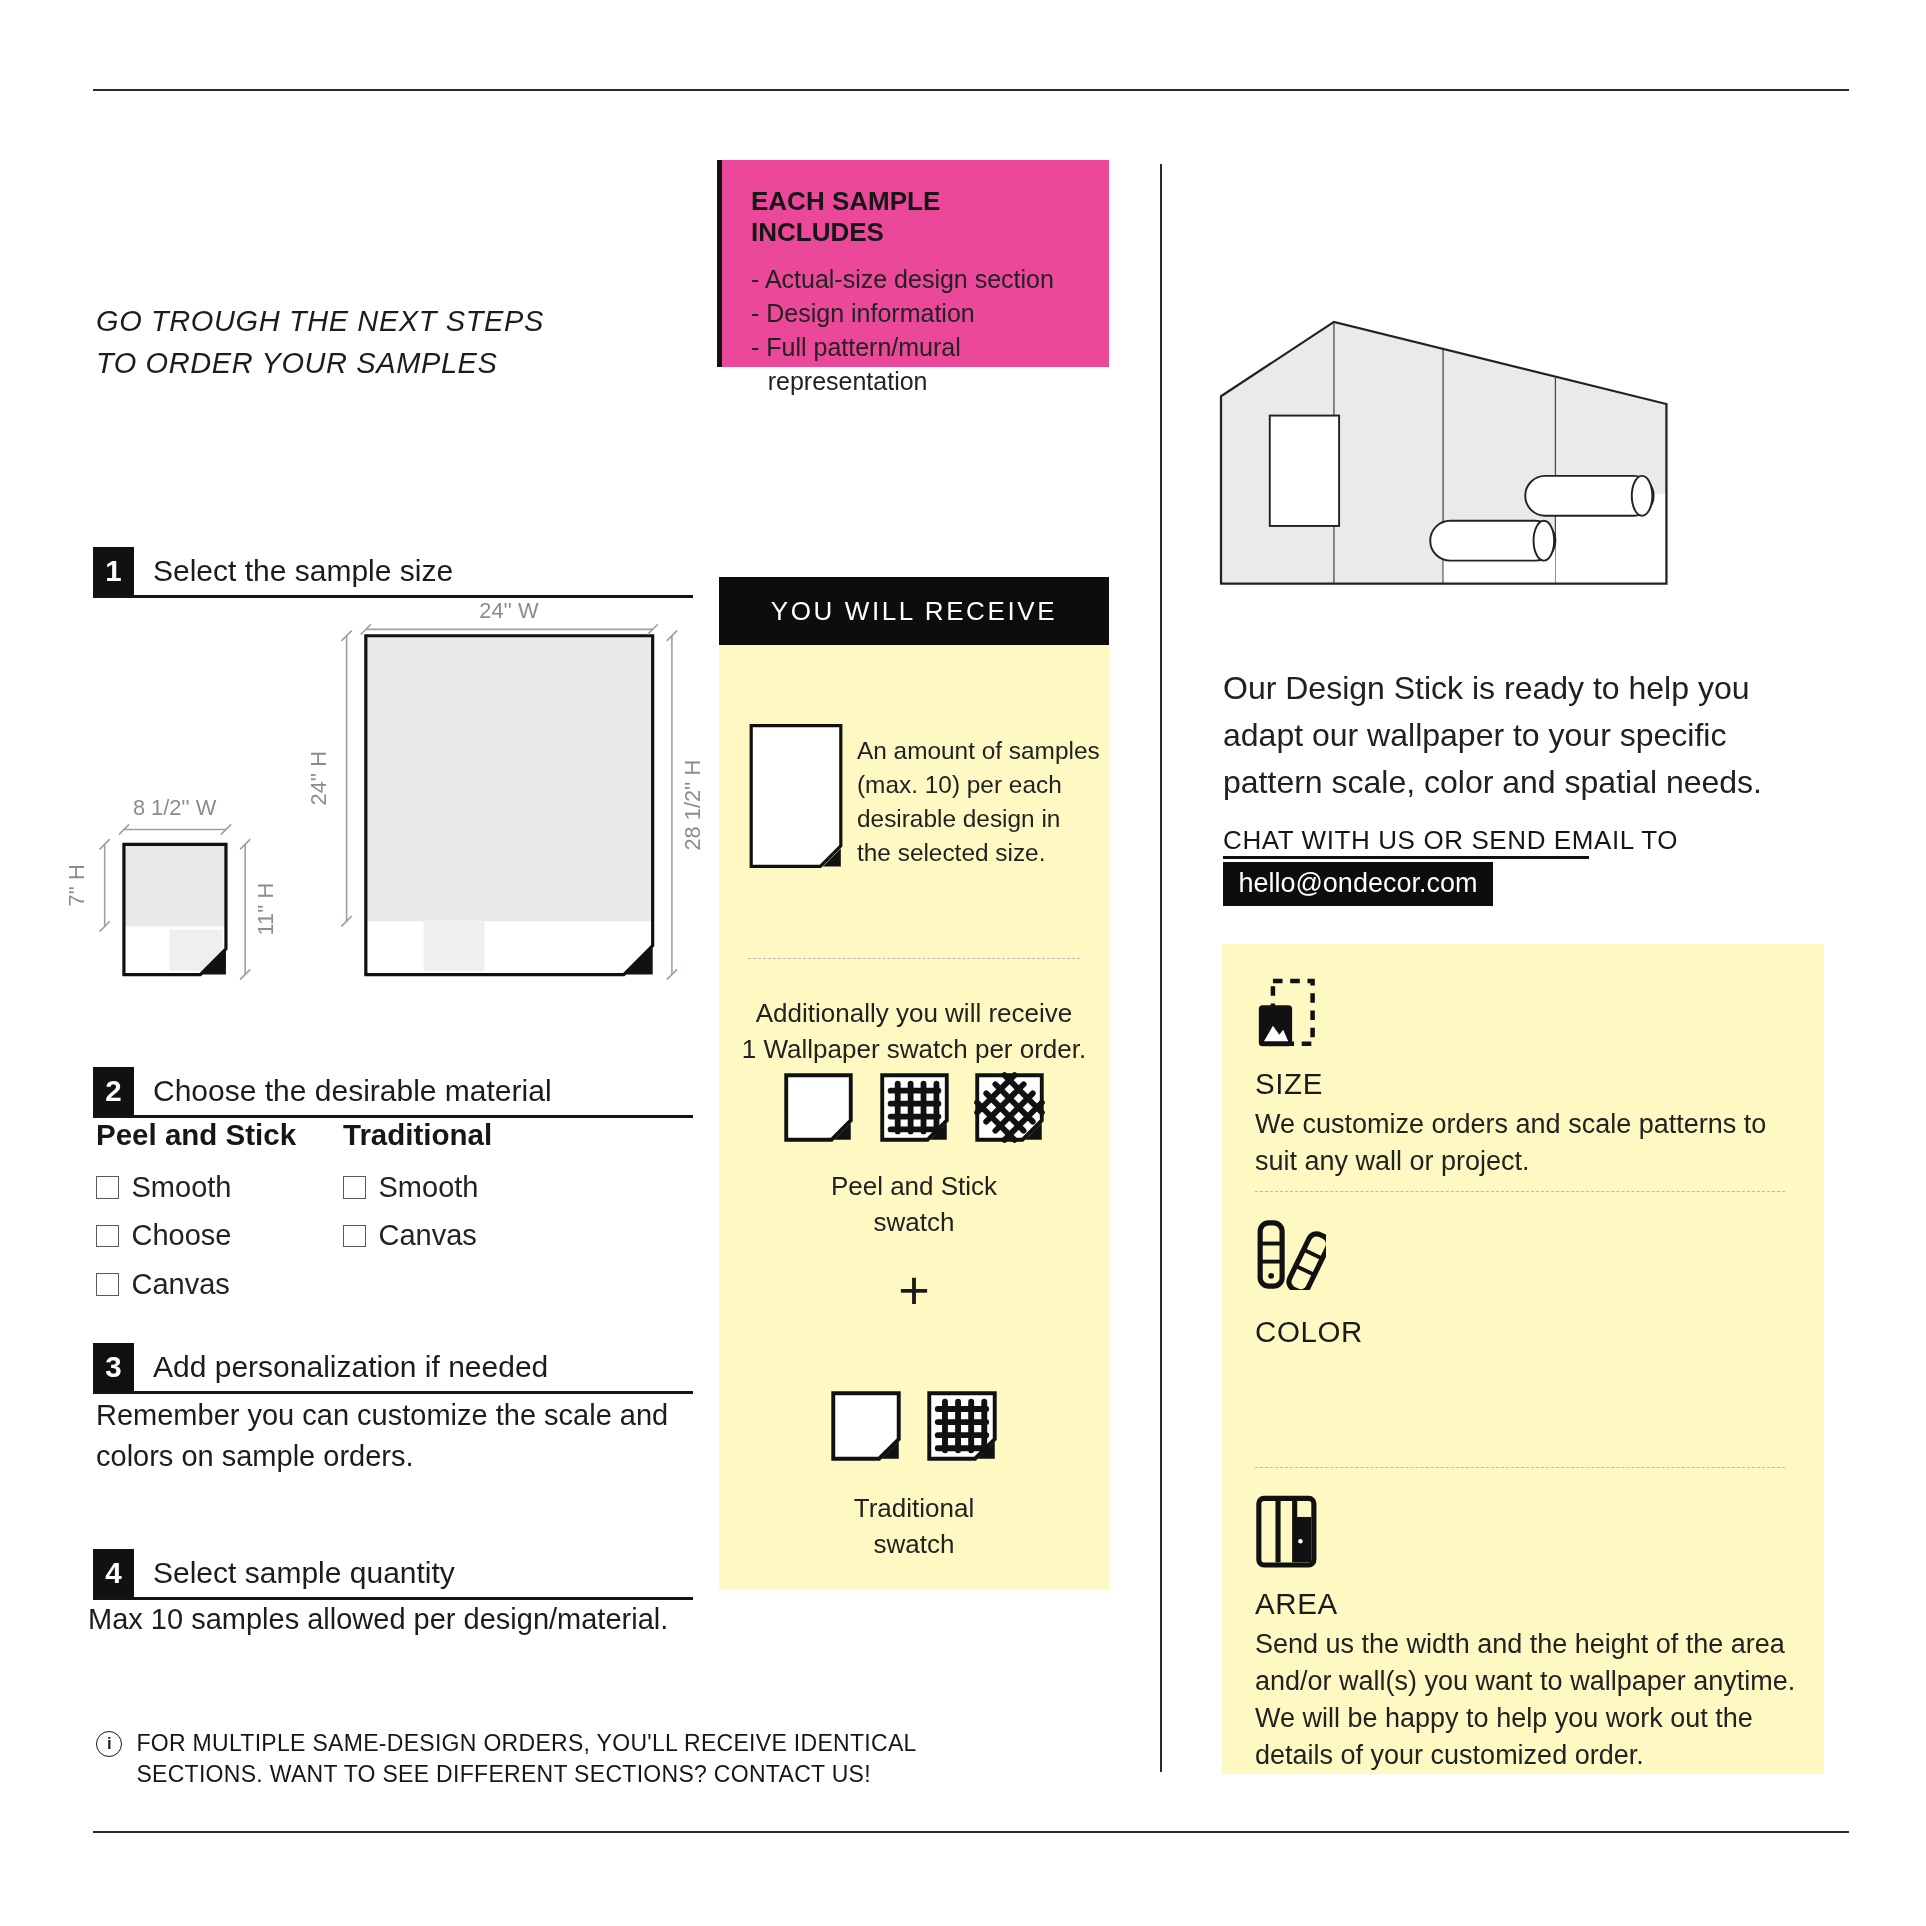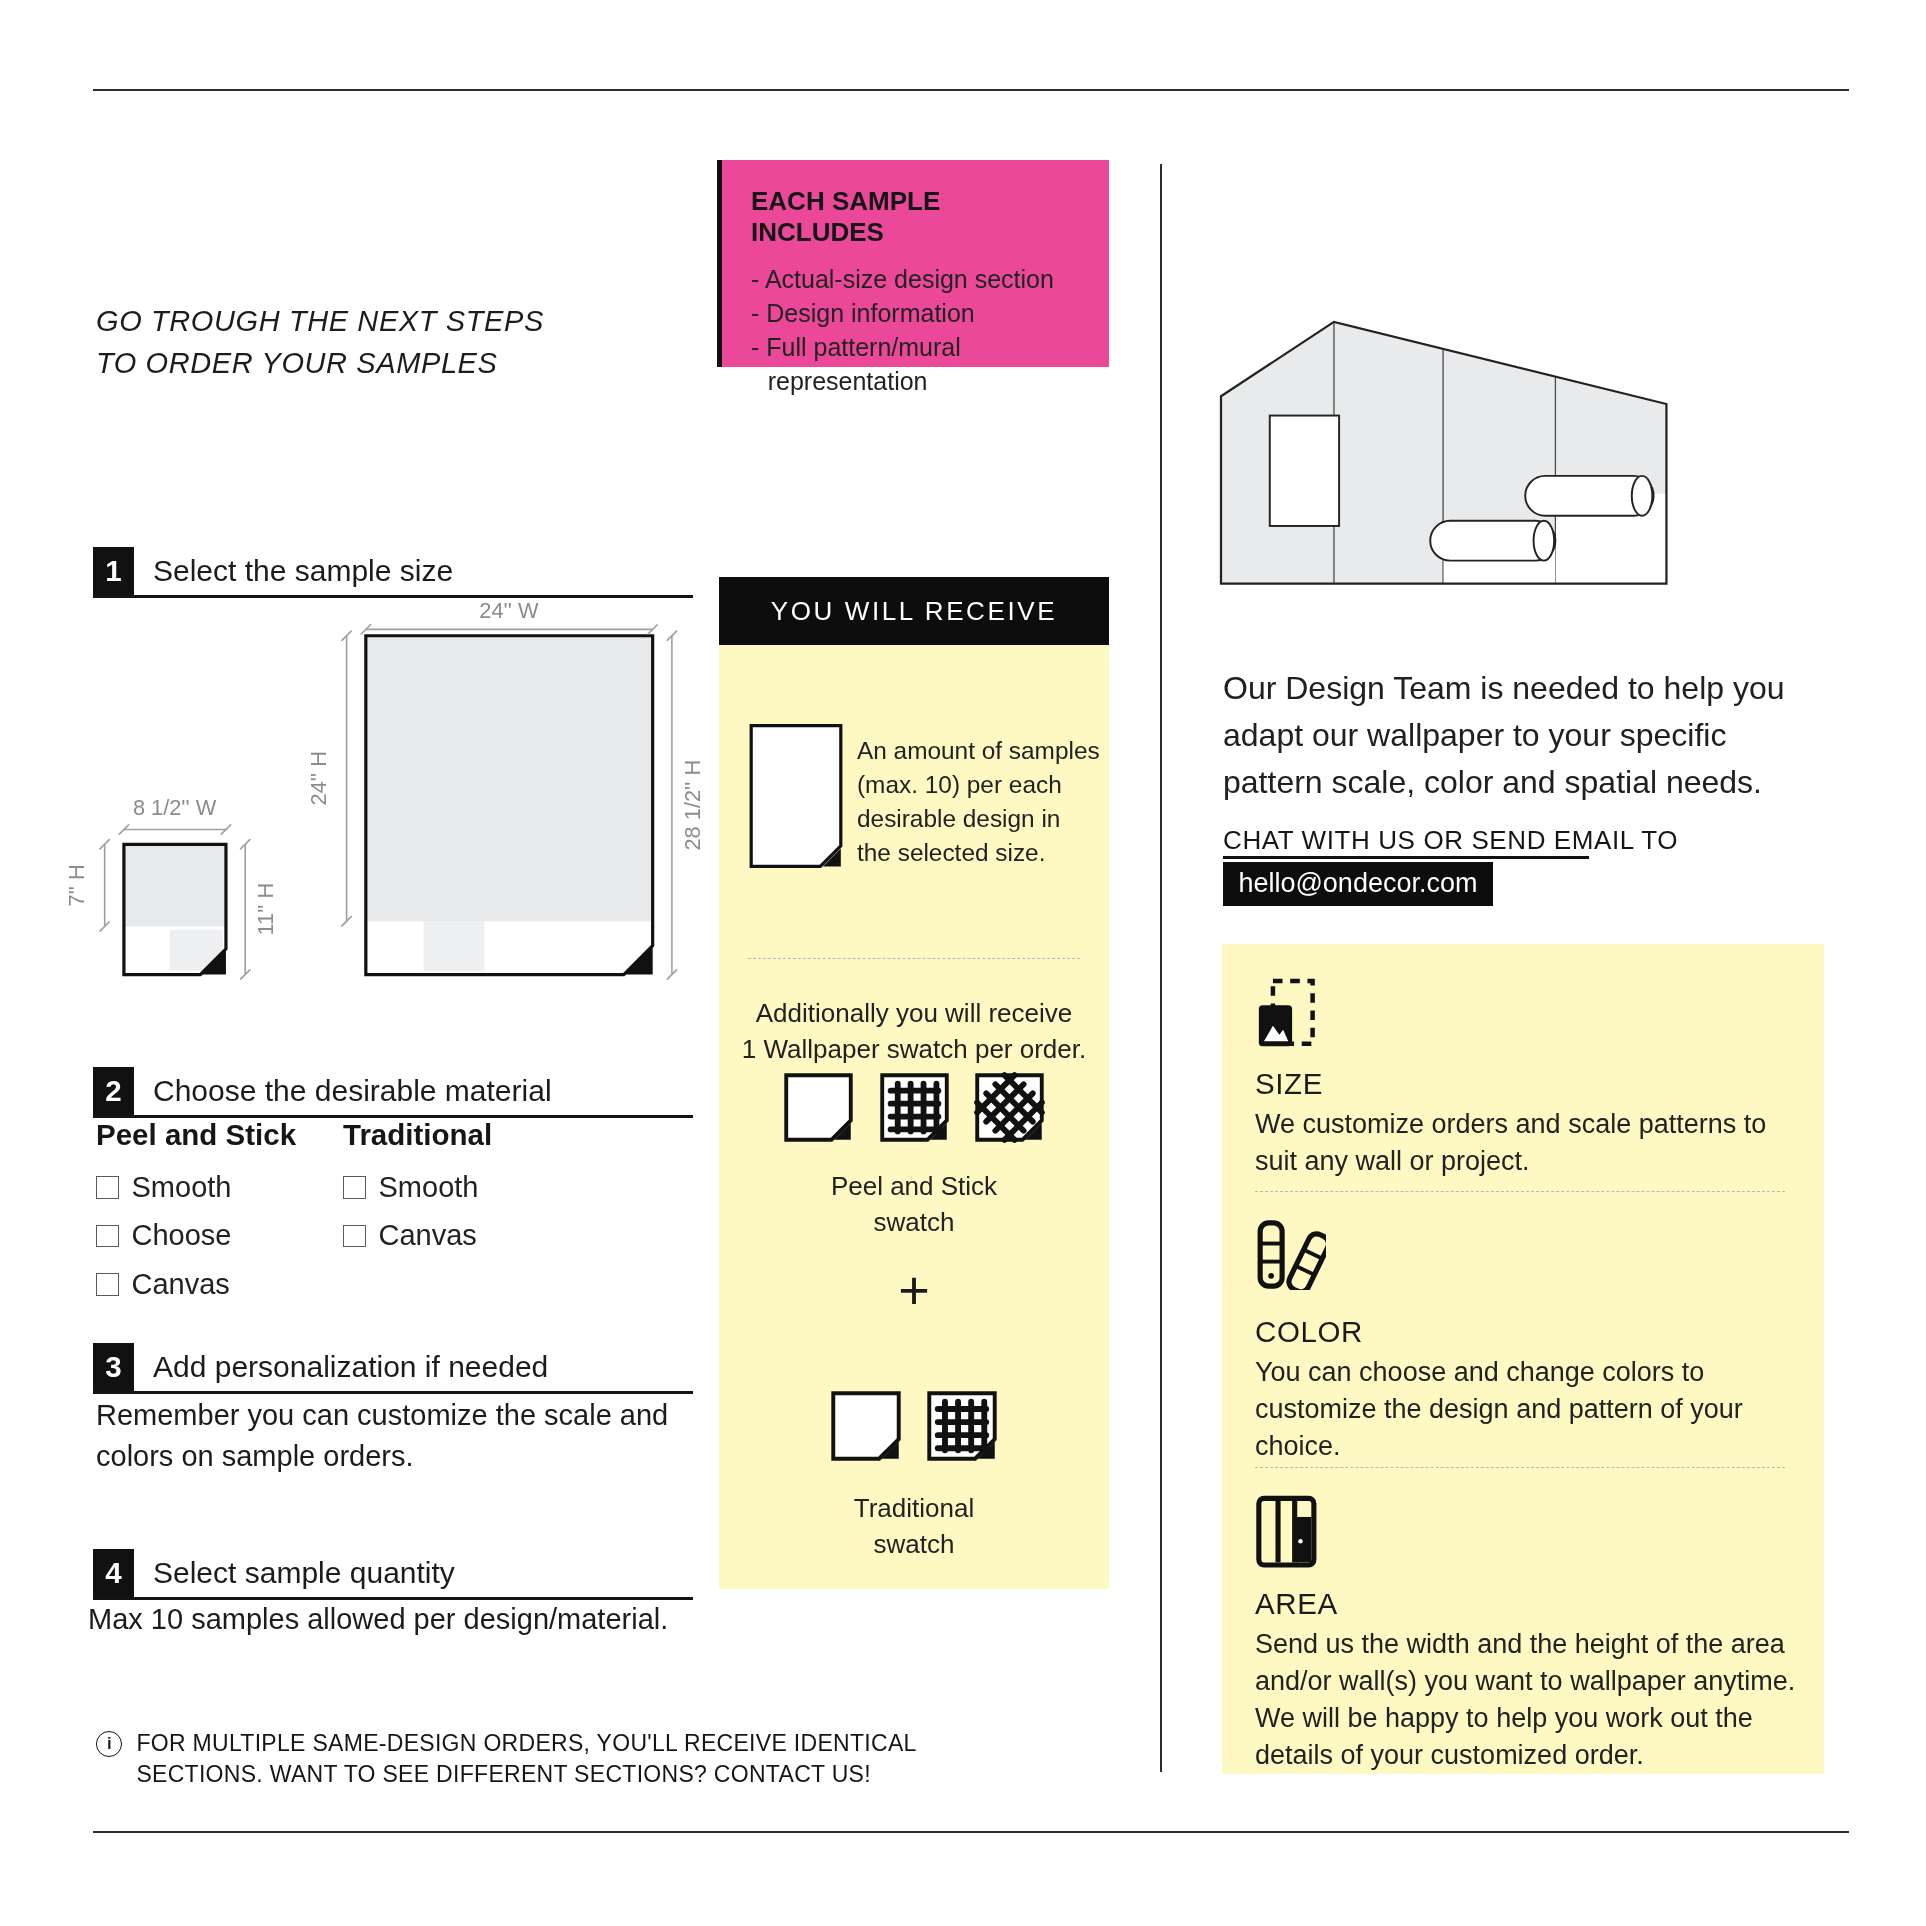--- a/index.html
+++ b/index.html
@@ -277,7 +277,7 @@
   </svg>
 
   <div class="abs" style="left:1223px;top:665px;width:642px;">
-    <div class="para-line">Our Design Team is needed to help you</div>
+    <div class="para-line">Our Design Stick is ready to help you</div>
     <div class="para-line">adapt our wallpaper to your specific</div>
     <div class="para-line">pattern scale, color and spatial needs.</div>
   </div>

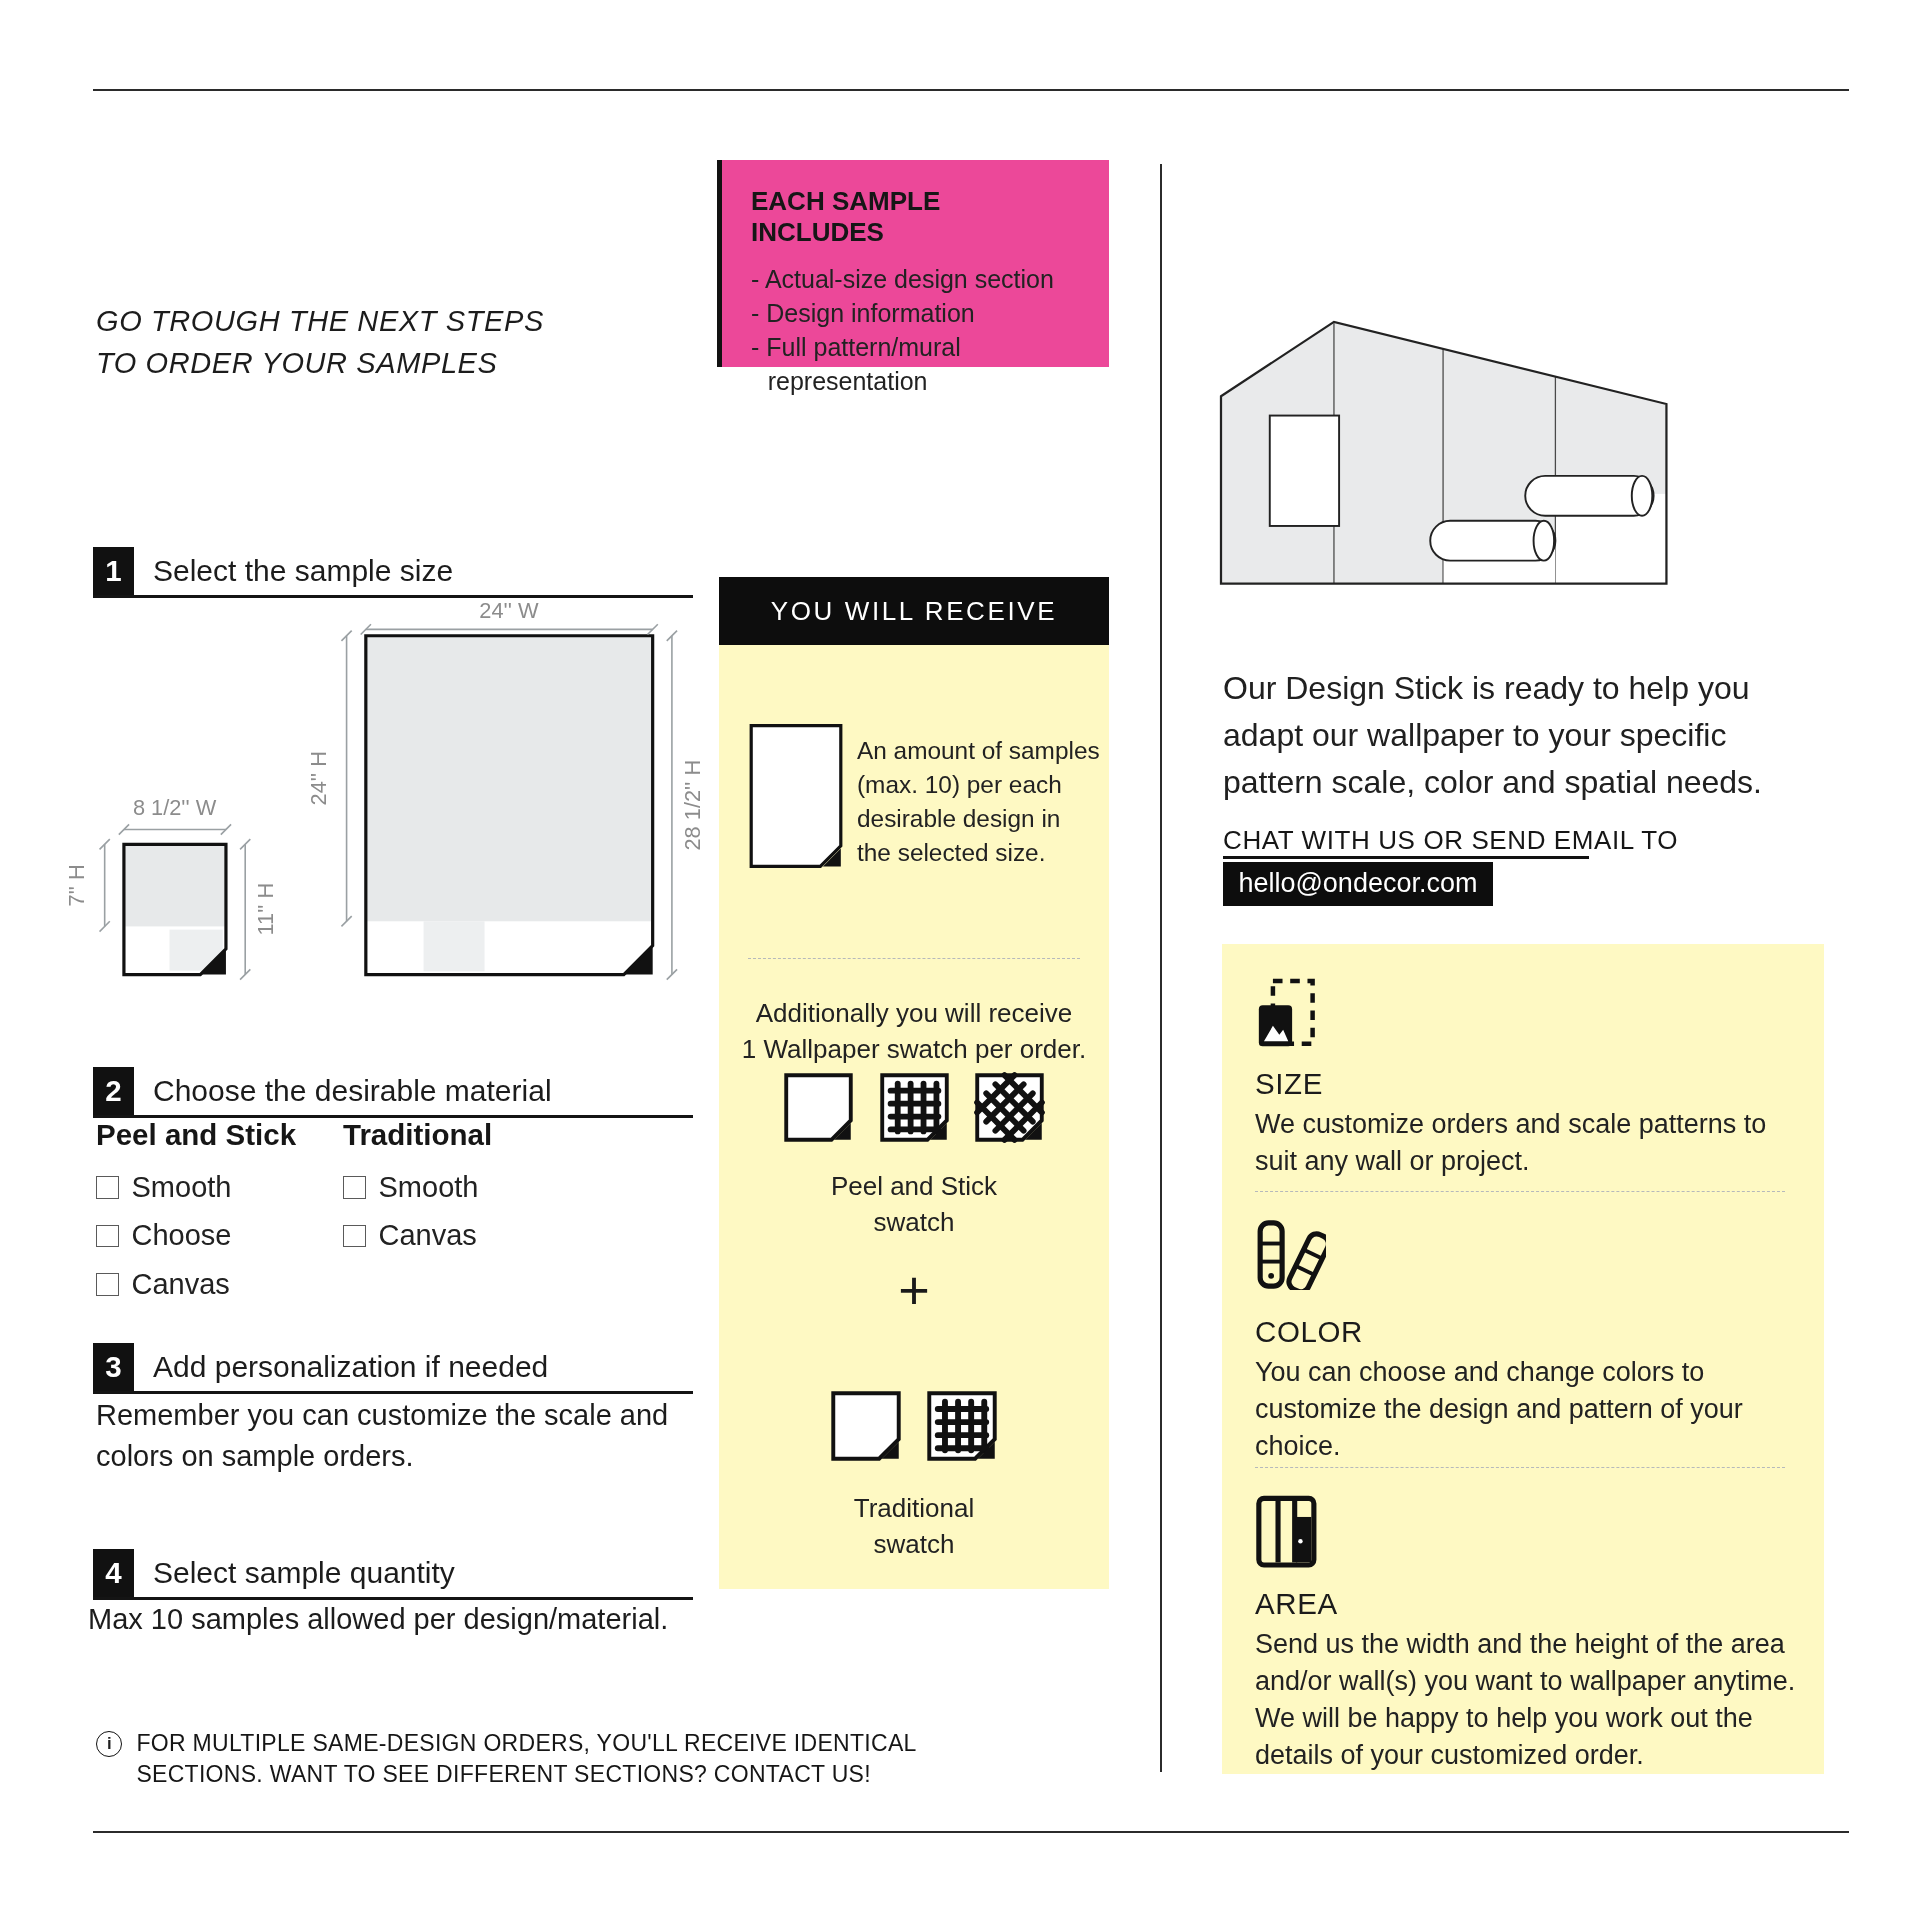--- a/index.html
+++ b/index.html
@@ -311,7 +311,6 @@
       </g>
     </svg>
     <div class="abs feat-title" style="left:33px;top:371px;">COLOR</div>
-    <div class="abs feat-text" style="left:33px;top:410px;width:514px;">You can choose and change colors to customize the design and pattern of your choice.</div>
     <div class="abs dashed-div" style="left:33px;top:523px;width:530px;"></div>
 
     <svg class="abs" style="left:33px;top:551px;" width="64" height="74" viewBox="0 0 100 115">

